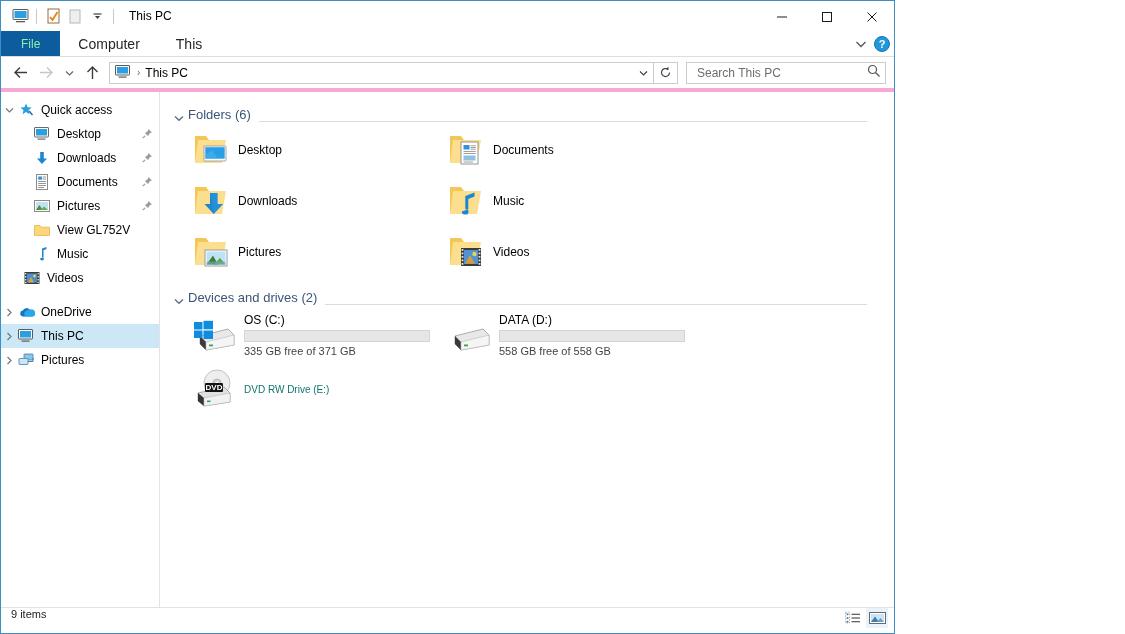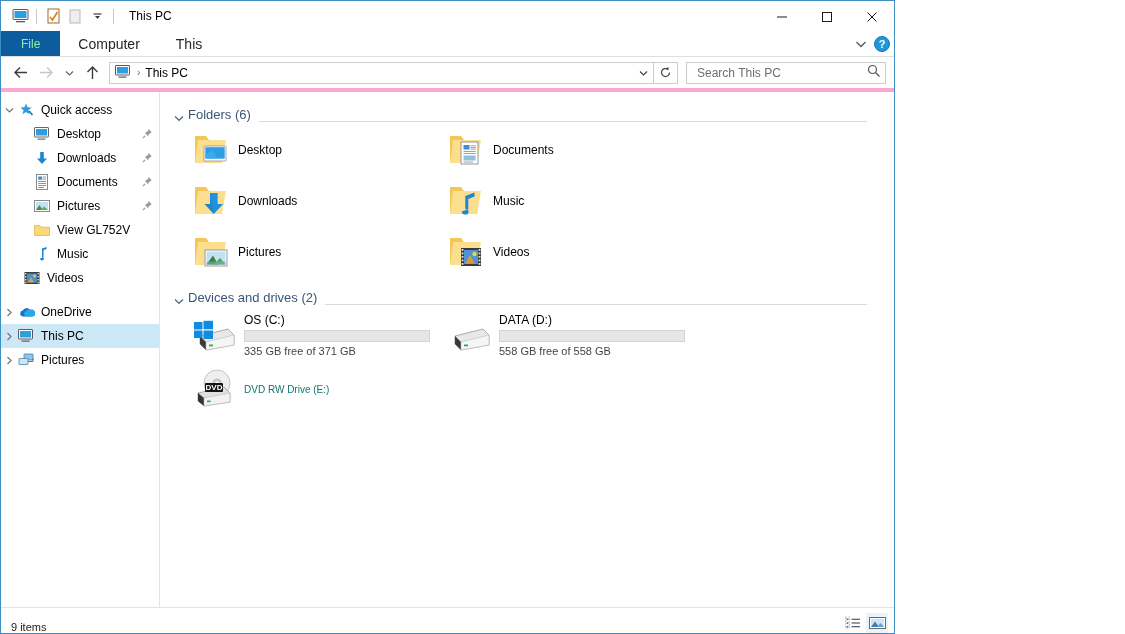--- a/index.html
+++ b/index.html
@@ -237,7 +237,7 @@
     height: 26px; min-height: 26px;
     background: #ffffff;
     border-top: 1px solid #e3e3e3;
-    display: flex; align-items: flex-end;
+    display: flex; align-items: flex-start;
     padding: 0 6px 0 10px;
   }
   .status-text { font-size: 11px; color: #222; }

